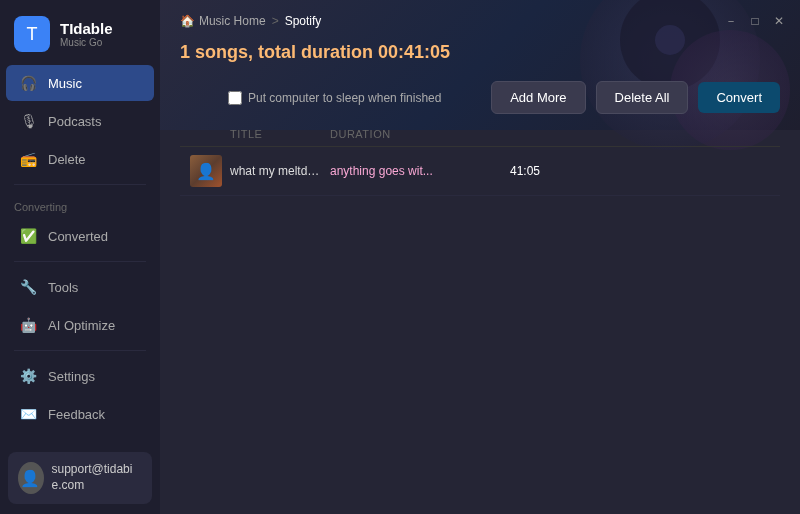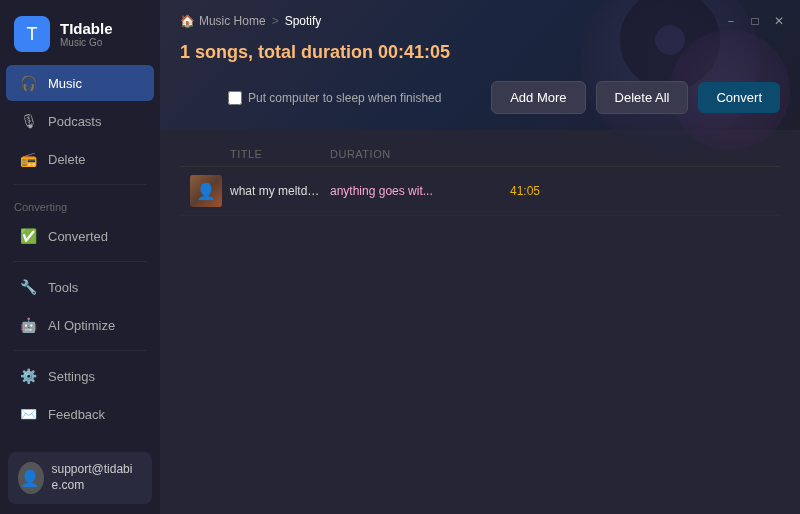--- a/index.html
+++ b/index.html
@@ -252,7 +252,6 @@
       flex: 1;
       padding: 0 20px 10px;
       overflow-y: auto;
-      margin-top: 20px;
     }
     .table-header {
       display: grid;

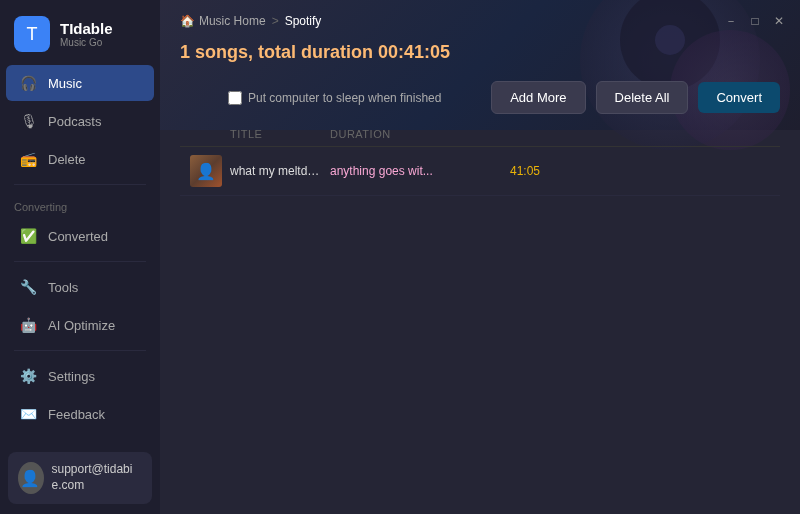--- a/index.html
+++ b/index.html
@@ -317,7 +317,7 @@
       padding-right: 10px;
     }
     .song-duration {
-      color: #eab308;
+      color: #ffffff;
       font-size: 12px;
     }
 

